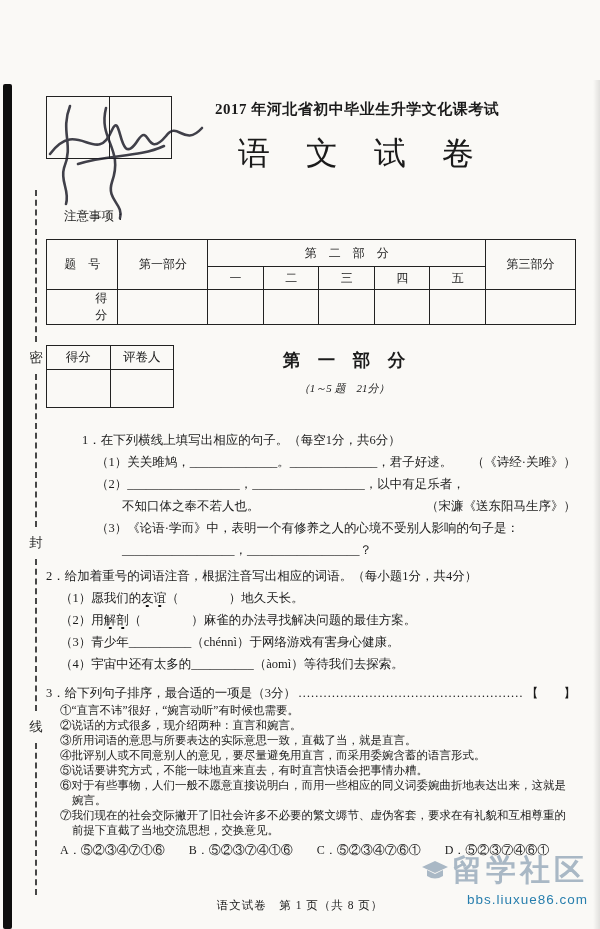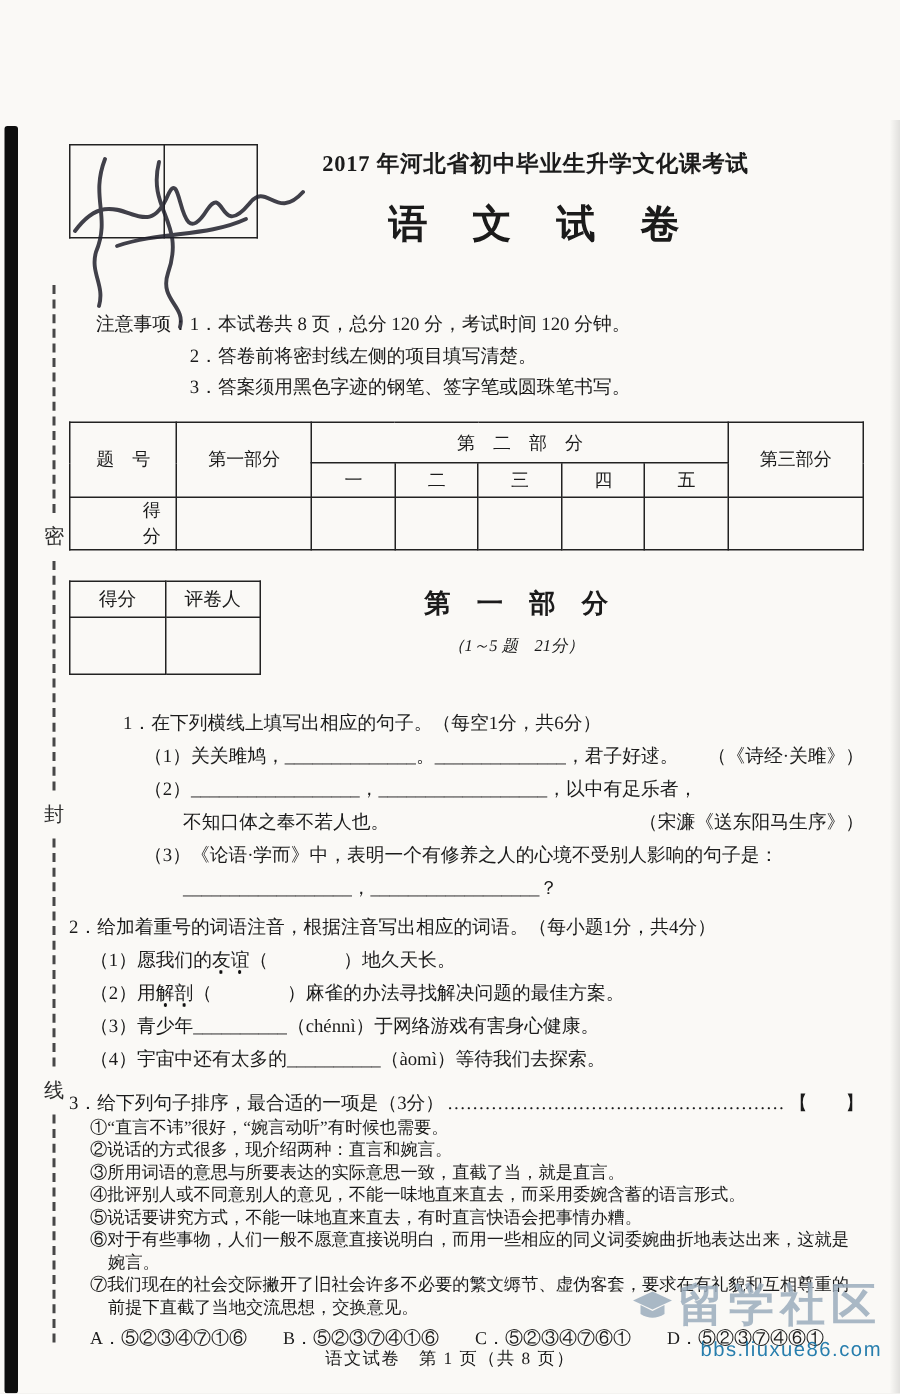--- a/index.html
+++ b/index.html
@@ -42,7 +42,7 @@
   .signature { position:absolute; left:-10px; top:-2px; pointer-events:none; }
   .titles { margin-left:136px; margin-right:44px; text-align:center; }
   .exam-title { font-size:15px; font-weight:bold; padding-top:14px; letter-spacing:0.5px; }
-  .paper-title { font-size:26px; font-weight:bold; padding-top:13px; letter-spacing:2px; white-space:nowrap; }
+  .paper-title { font-size:32px; font-weight:normal; padding-top:13px; letter-spacing:2px; white-space:nowrap; }
 
   
   .notice { display:flex; margin-top:8px; padding-left:18px; font-size:12.5px; line-height:21px; }

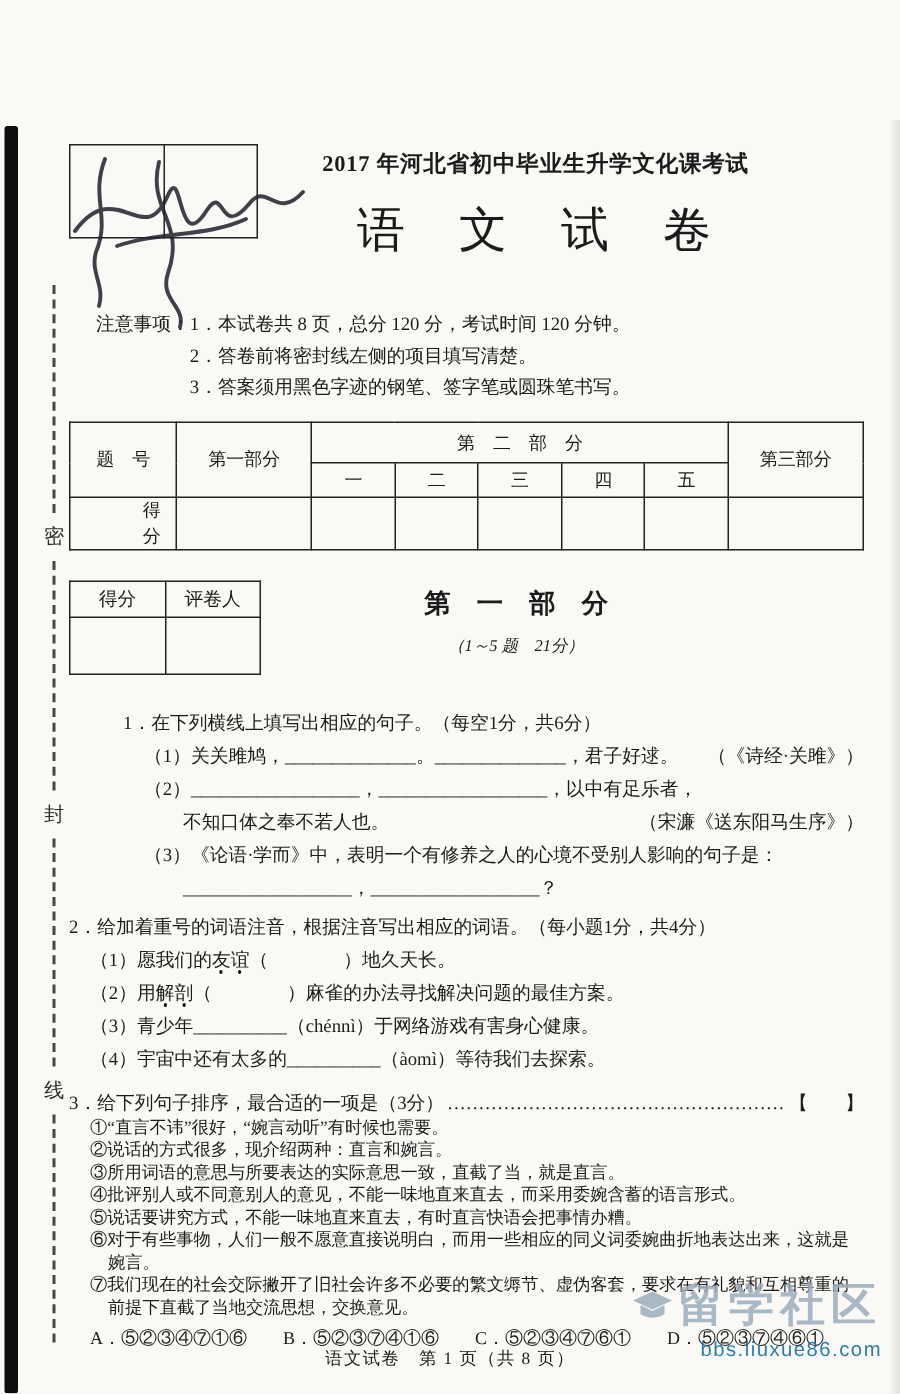--- a/index.html
+++ b/index.html
@@ -143,11 +143,6 @@
 
     <div class="notice">
       <span class="notice-label">注意事项：</span>
-      <div class="notice-items">
-        <div>1．本试卷共 8 页，总分 120 分，考试时间 120 分钟。</div>
-        <div>2．答卷前将密封线左侧的项目填写清楚。</div>
-        <div>3．答案须用黑色字迹的钢笔、签字笔或圆珠笔书写。</div>
-      </div>
     </div>
 
     <table class="score-table">

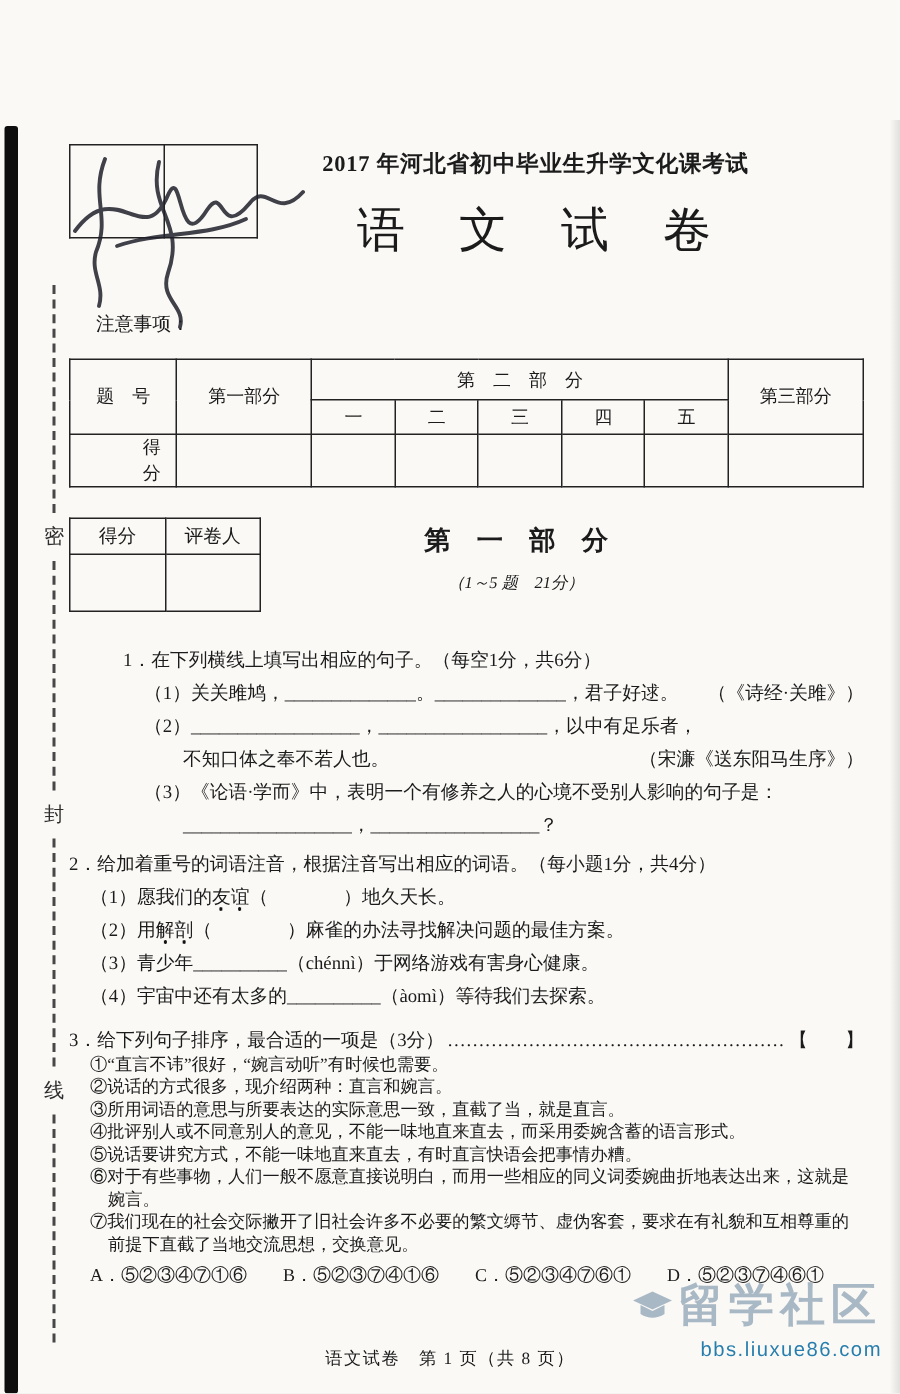--- a/index.html
+++ b/index.html
@@ -238,7 +238,7 @@
       <div class="q3-item">①“直言不讳”很好，“婉言动听”有时候也需要。</div>
       <div class="q3-item">②说话的方式很多，现介绍两种：直言和婉言。</div>
       <div class="q3-item">③所用词语的意思与所要表达的实际意思一致，直截了当，就是直言。</div>
-      <div class="q3-item">④批评别人或不同意别人的意见，不能一味地直来直去，而采用委婉含蓄的语言形式。</div>
+      <div class="q3-item">④批评别人或不同意别人的意见，要尽量避免用直言，而采用委婉含蓄的语言形式。</div>
       <div class="q3-item">⑤说话要讲究方式，不能一味地直来直去，有时直言快语会把事情办糟。</div>
       <div class="q3-item">⑥对于有些事物，人们一般不愿意直接说明白，而用一些相应的同义词委婉曲折地表达出来，这就是婉言。</div>
       <div class="q3-item">⑦我们现在的社会交际撇开了旧社会许多不必要的繁文缛节、虚伪客套，要求在有礼貌和互相尊重的前提下直截了当地交流思想，交换意见。</div>

